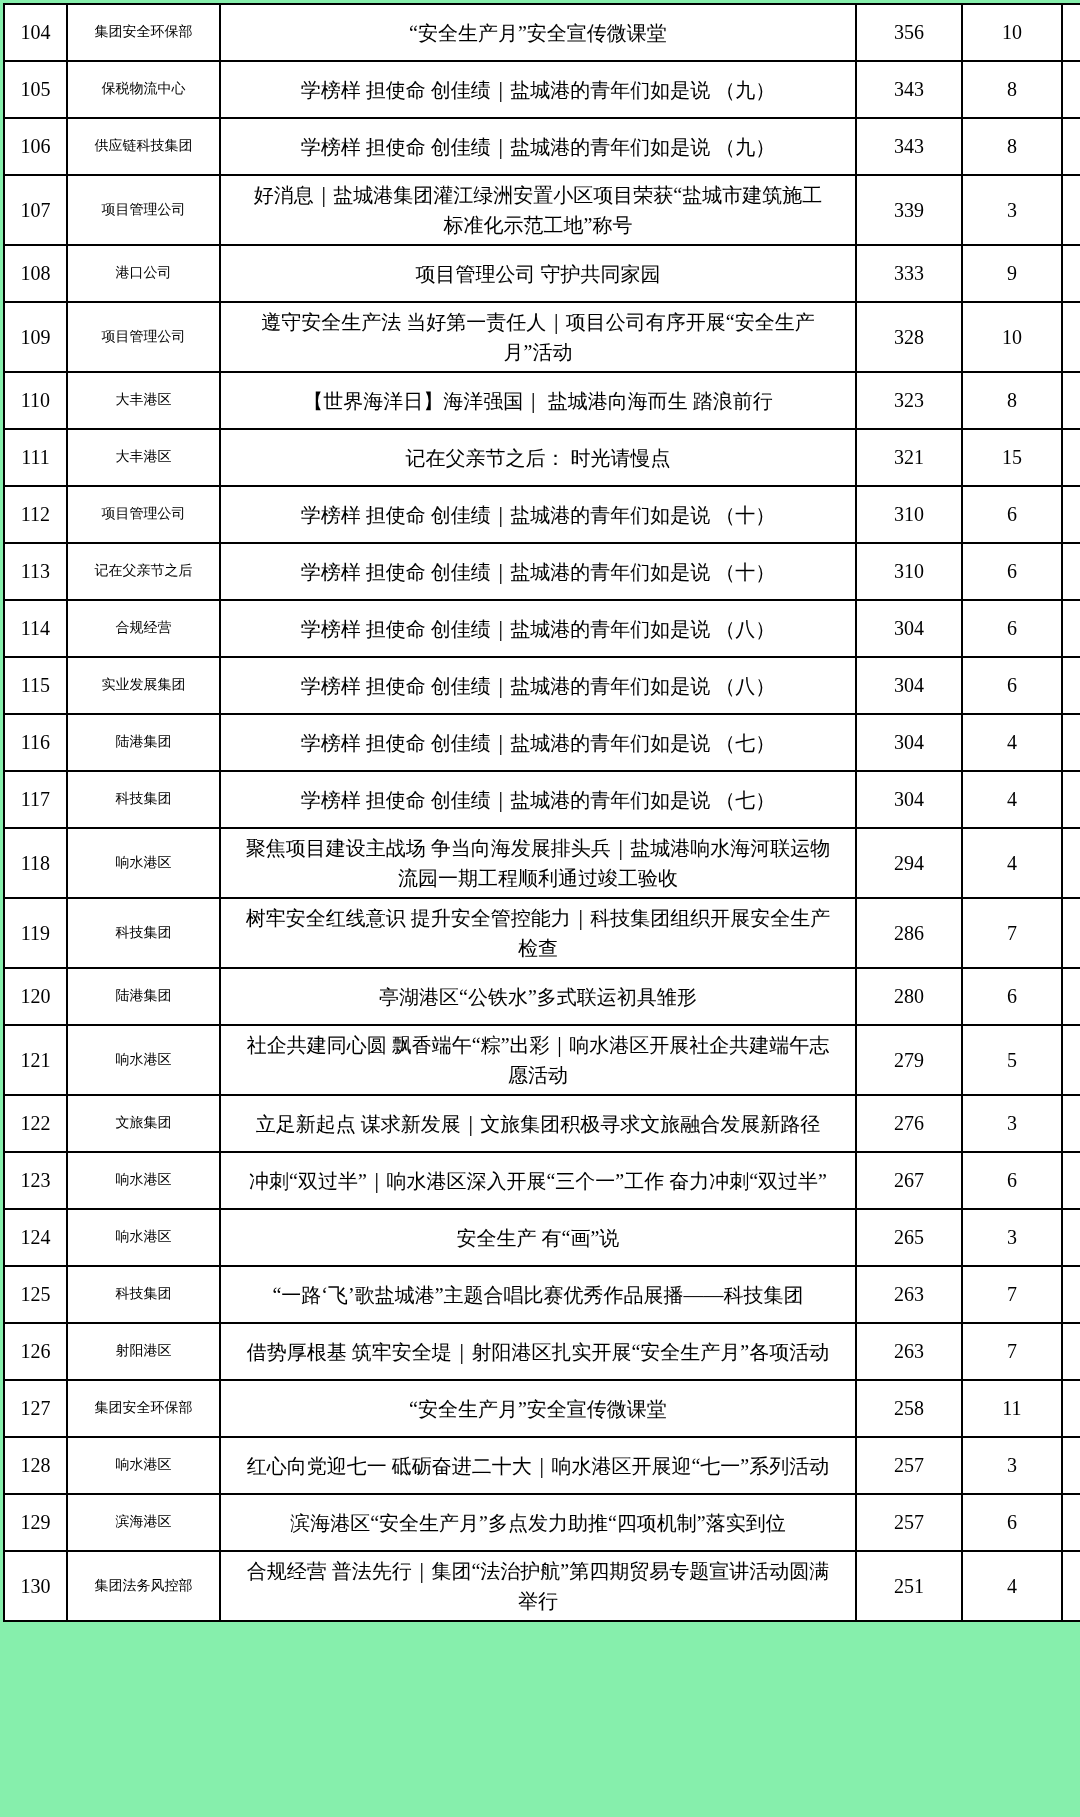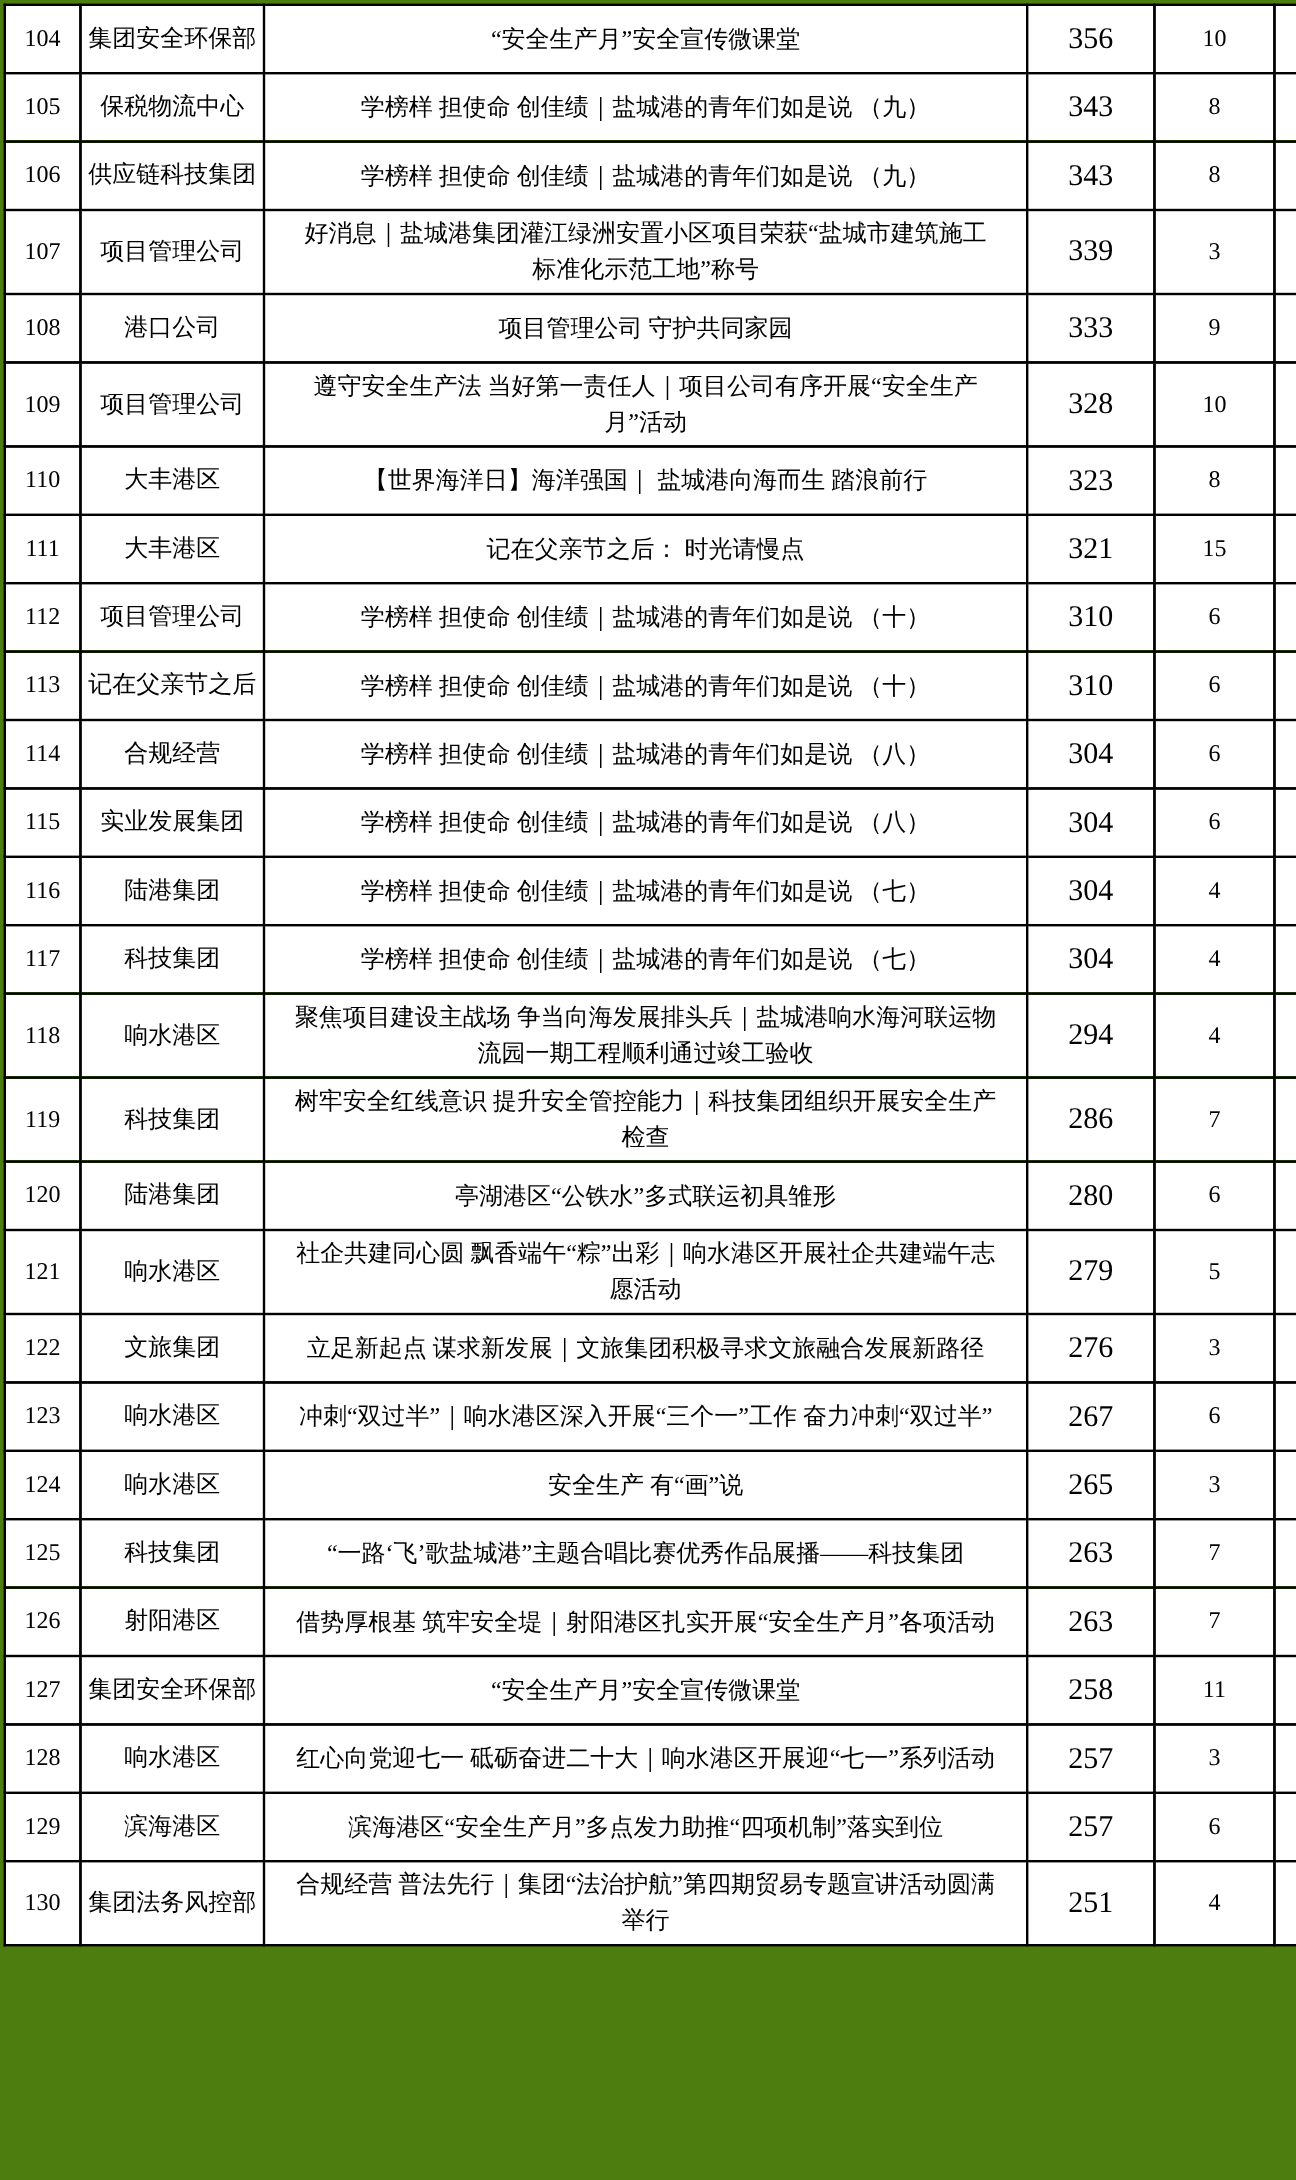--- a/index.html
+++ b/index.html
@@ -13,7 +13,7 @@
     height: 1817px;
     box-sizing: border-box;
     padding: 3px;
-    background: #4d7c0f;
+    background: #86efac;
     font-family: "Liberation Serif", "DejaVu Serif", serif;
     color: #000000;
   }

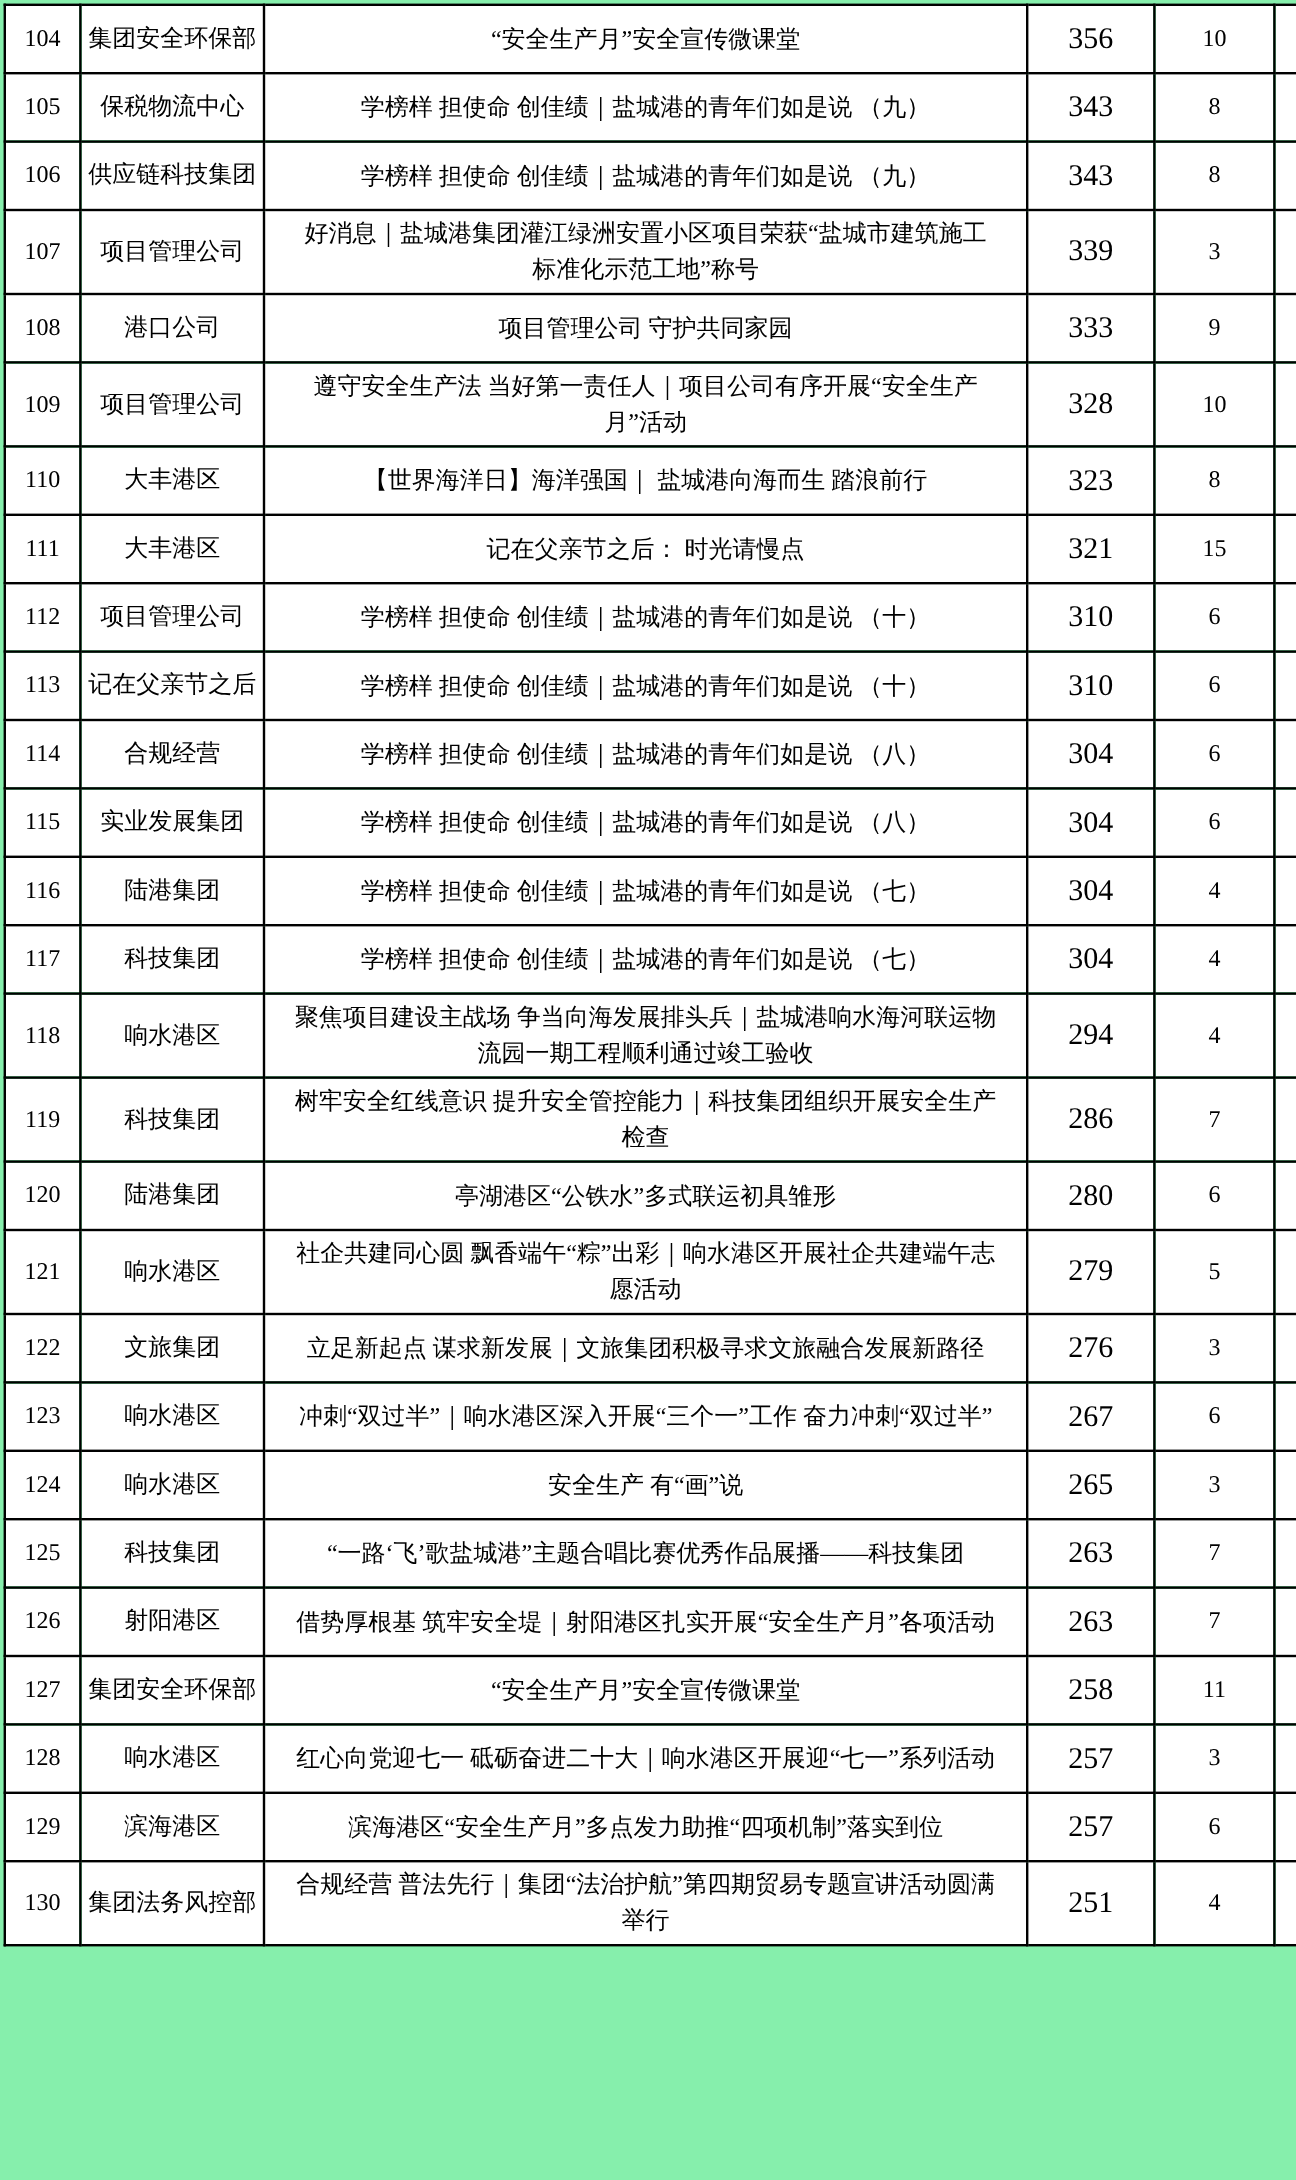--- a/index.html
+++ b/index.html
@@ -37,7 +37,7 @@
   }
   td.c-org {
     width: 147px;
-    font-size: 20px;
+    font-size: 14px;
     padding: 2px 2px;
     line-height: 1.45;
     margin-top: 16px;

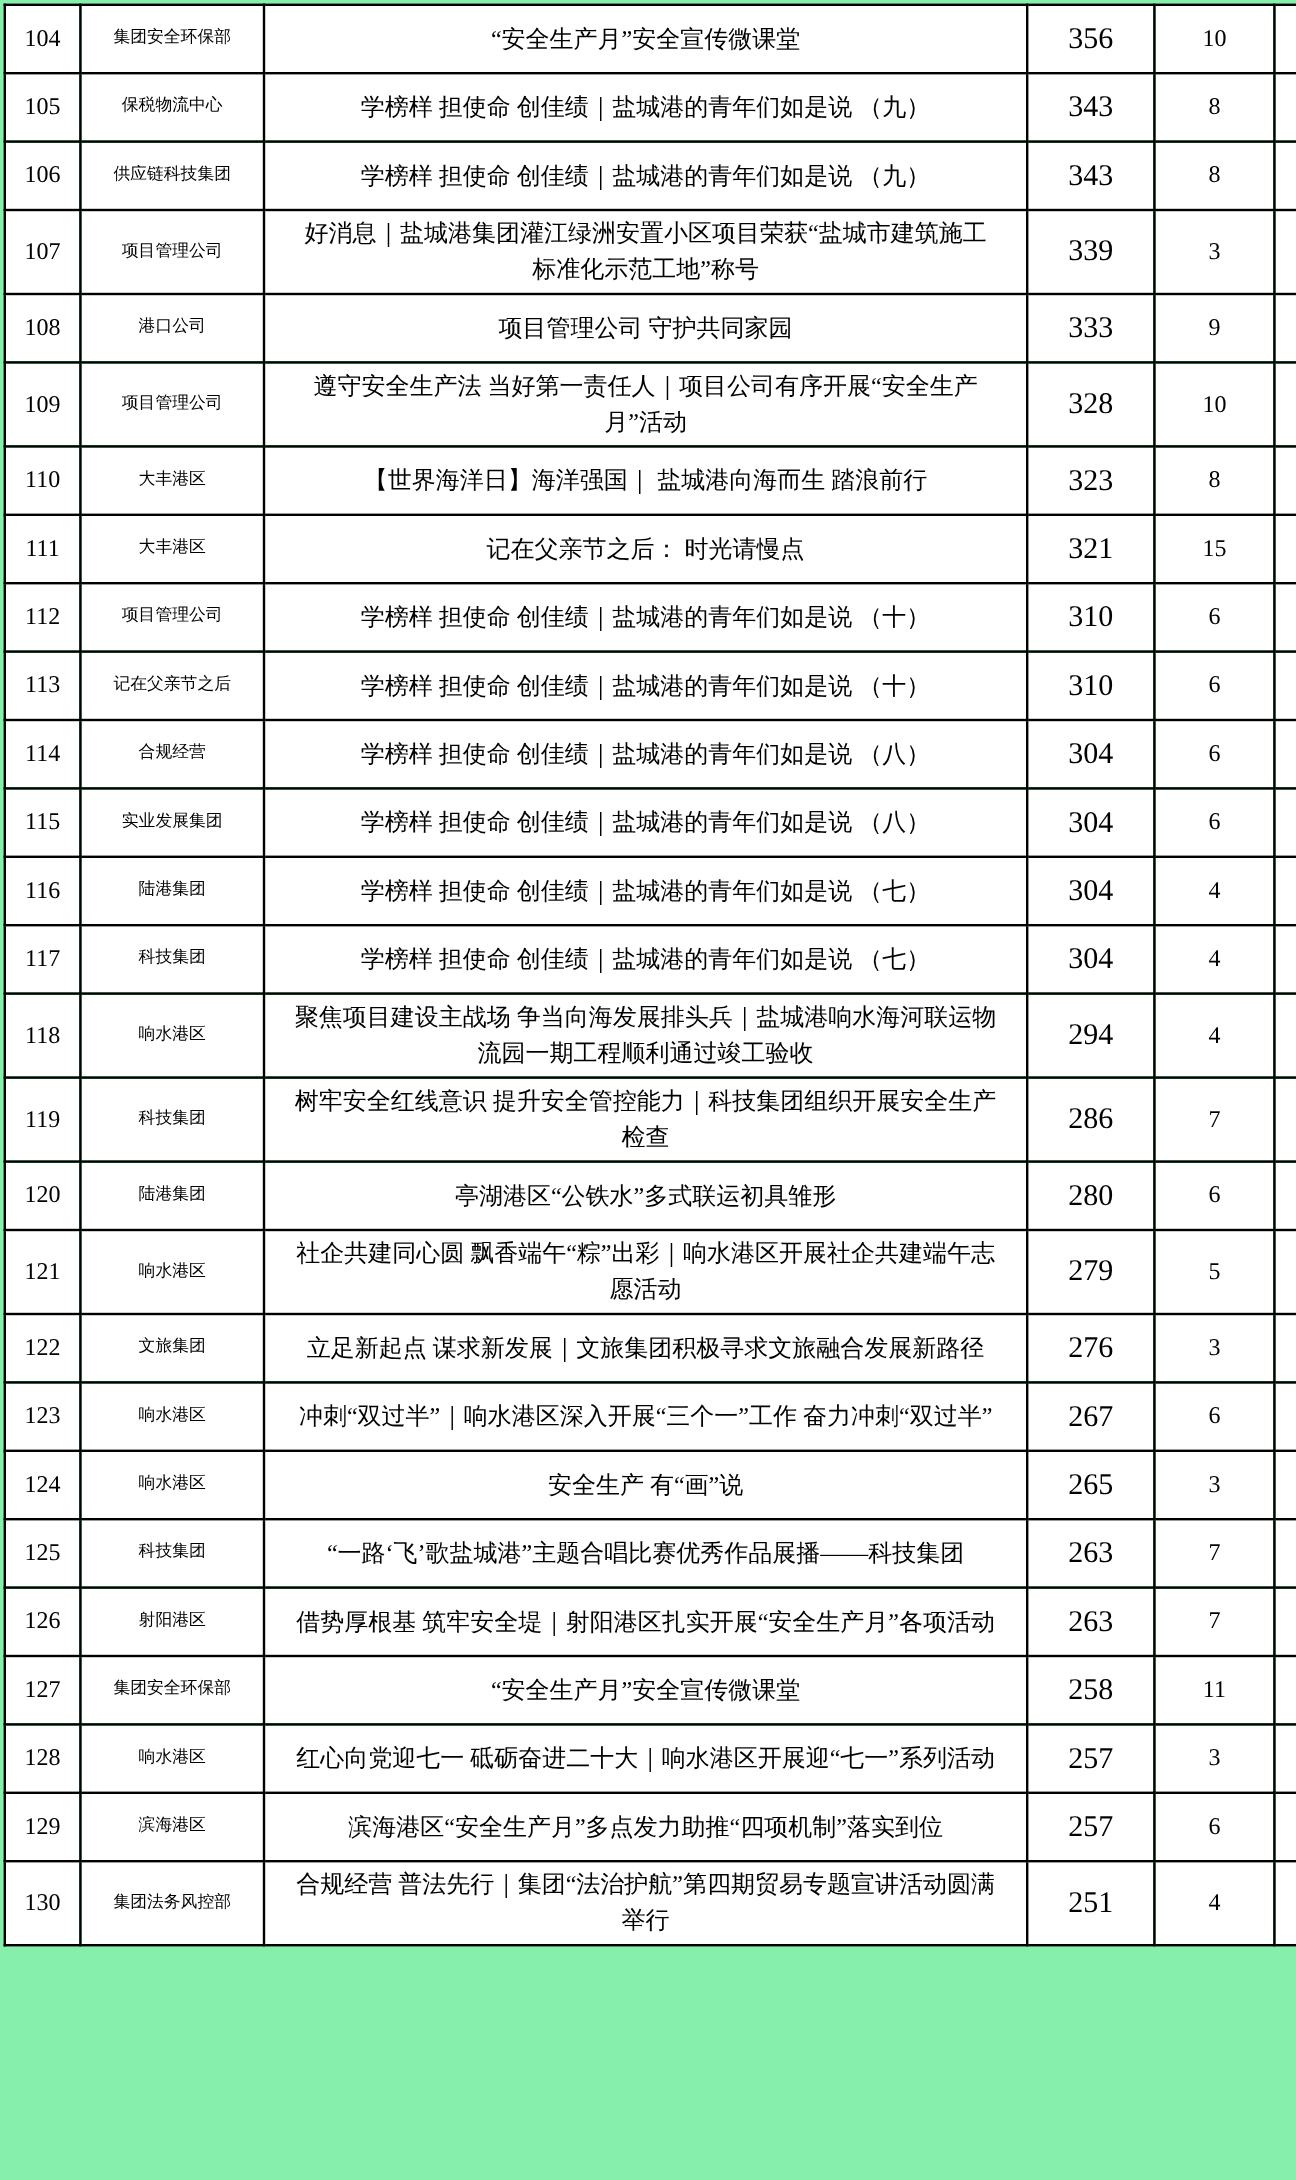--- a/index.html
+++ b/index.html
@@ -48,7 +48,7 @@
     padding: 4px 24px;
     line-height: 1.5;
   }
-  td.c-v1 { width: 100px; font-size: 25px; padding: 2px; }
+  td.c-v1 { width: 100px; font-size: 20px; padding: 2px; }
   td.c-v2 { width: 94px;  font-size: 20px; padding: 2px; }
   td.c-v3 { width: 90px;  font-size: 20px; padding: 2px; }
 </style>

